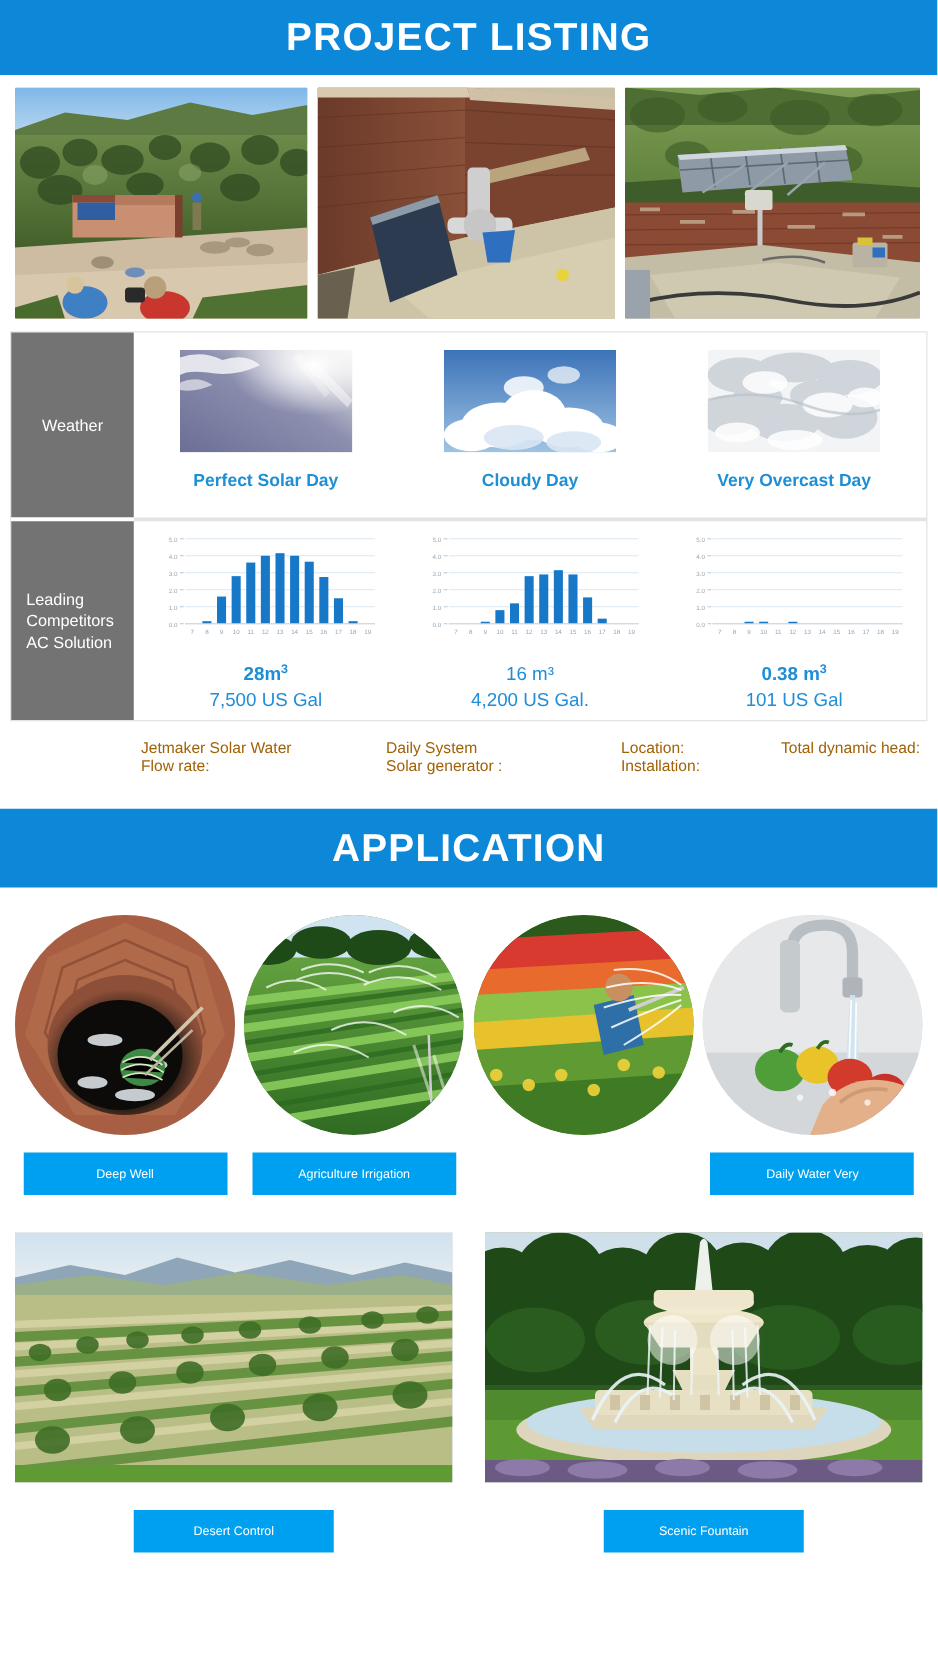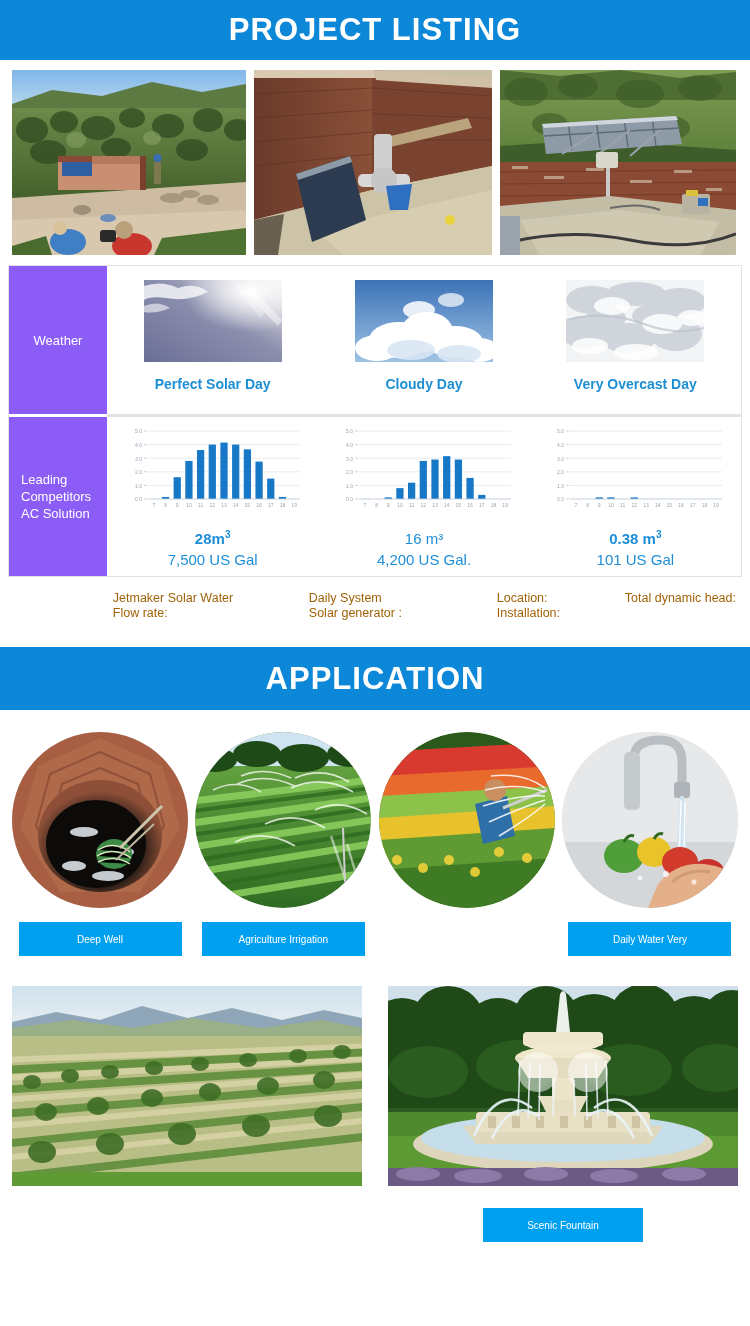--- a/index.html
+++ b/index.html
@@ -45,7 +45,7 @@
   .trow.r1{height:148px;}
   .trow.r2{height:159px;}
   .tlabel{
-    width:98px;flex:0 0 98px;background:#8b5cf6;color:#fff;
+    width:98px;flex:0 0 98px;background:#737373;color:#fff;
     display:flex;align-items:center;font-size:13px;line-height:17px;
     box-sizing:border-box;
   }

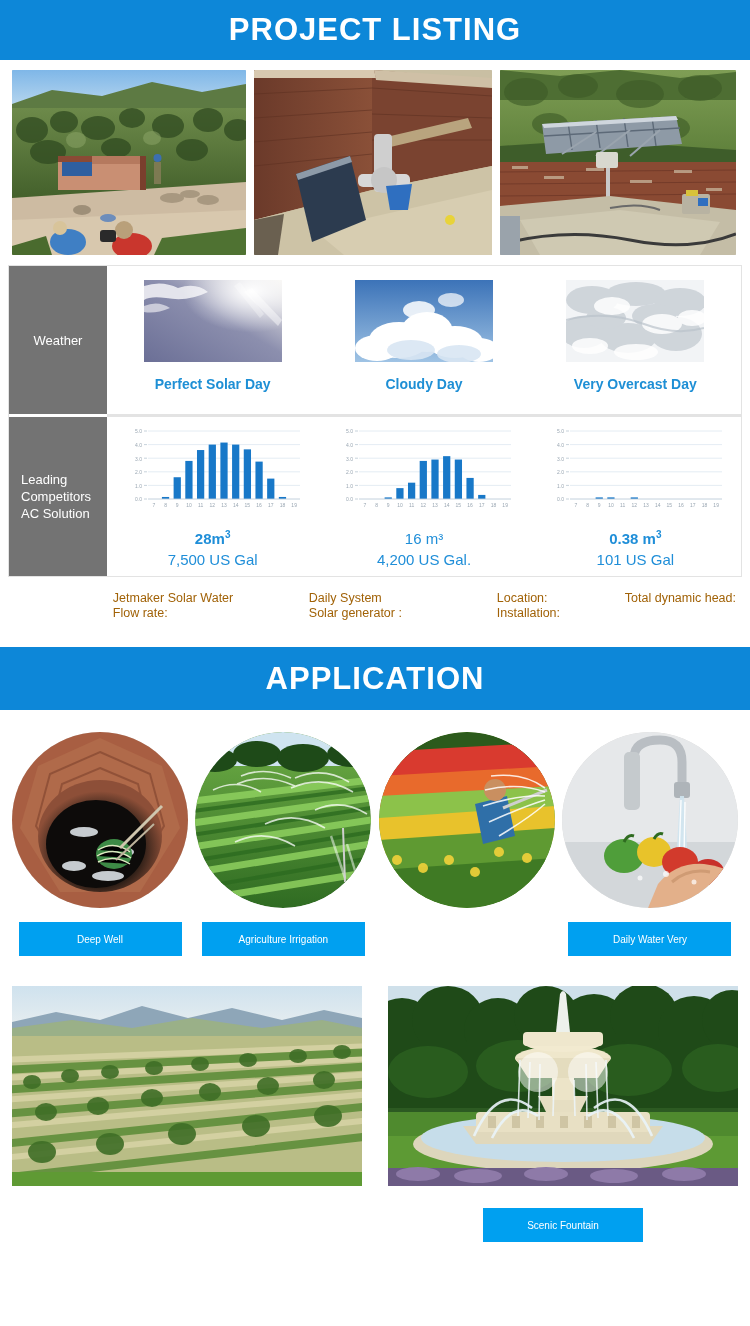--- a/index.html
+++ b/index.html
@@ -813,6 +813,7 @@
           <rect y="186" width="350" height="14" fill="#5f9a34"></rect>
         </svg>
       </div>
+      <div class="tag">Desert Control</div>
     </div>
 
     <div class="big-item">

